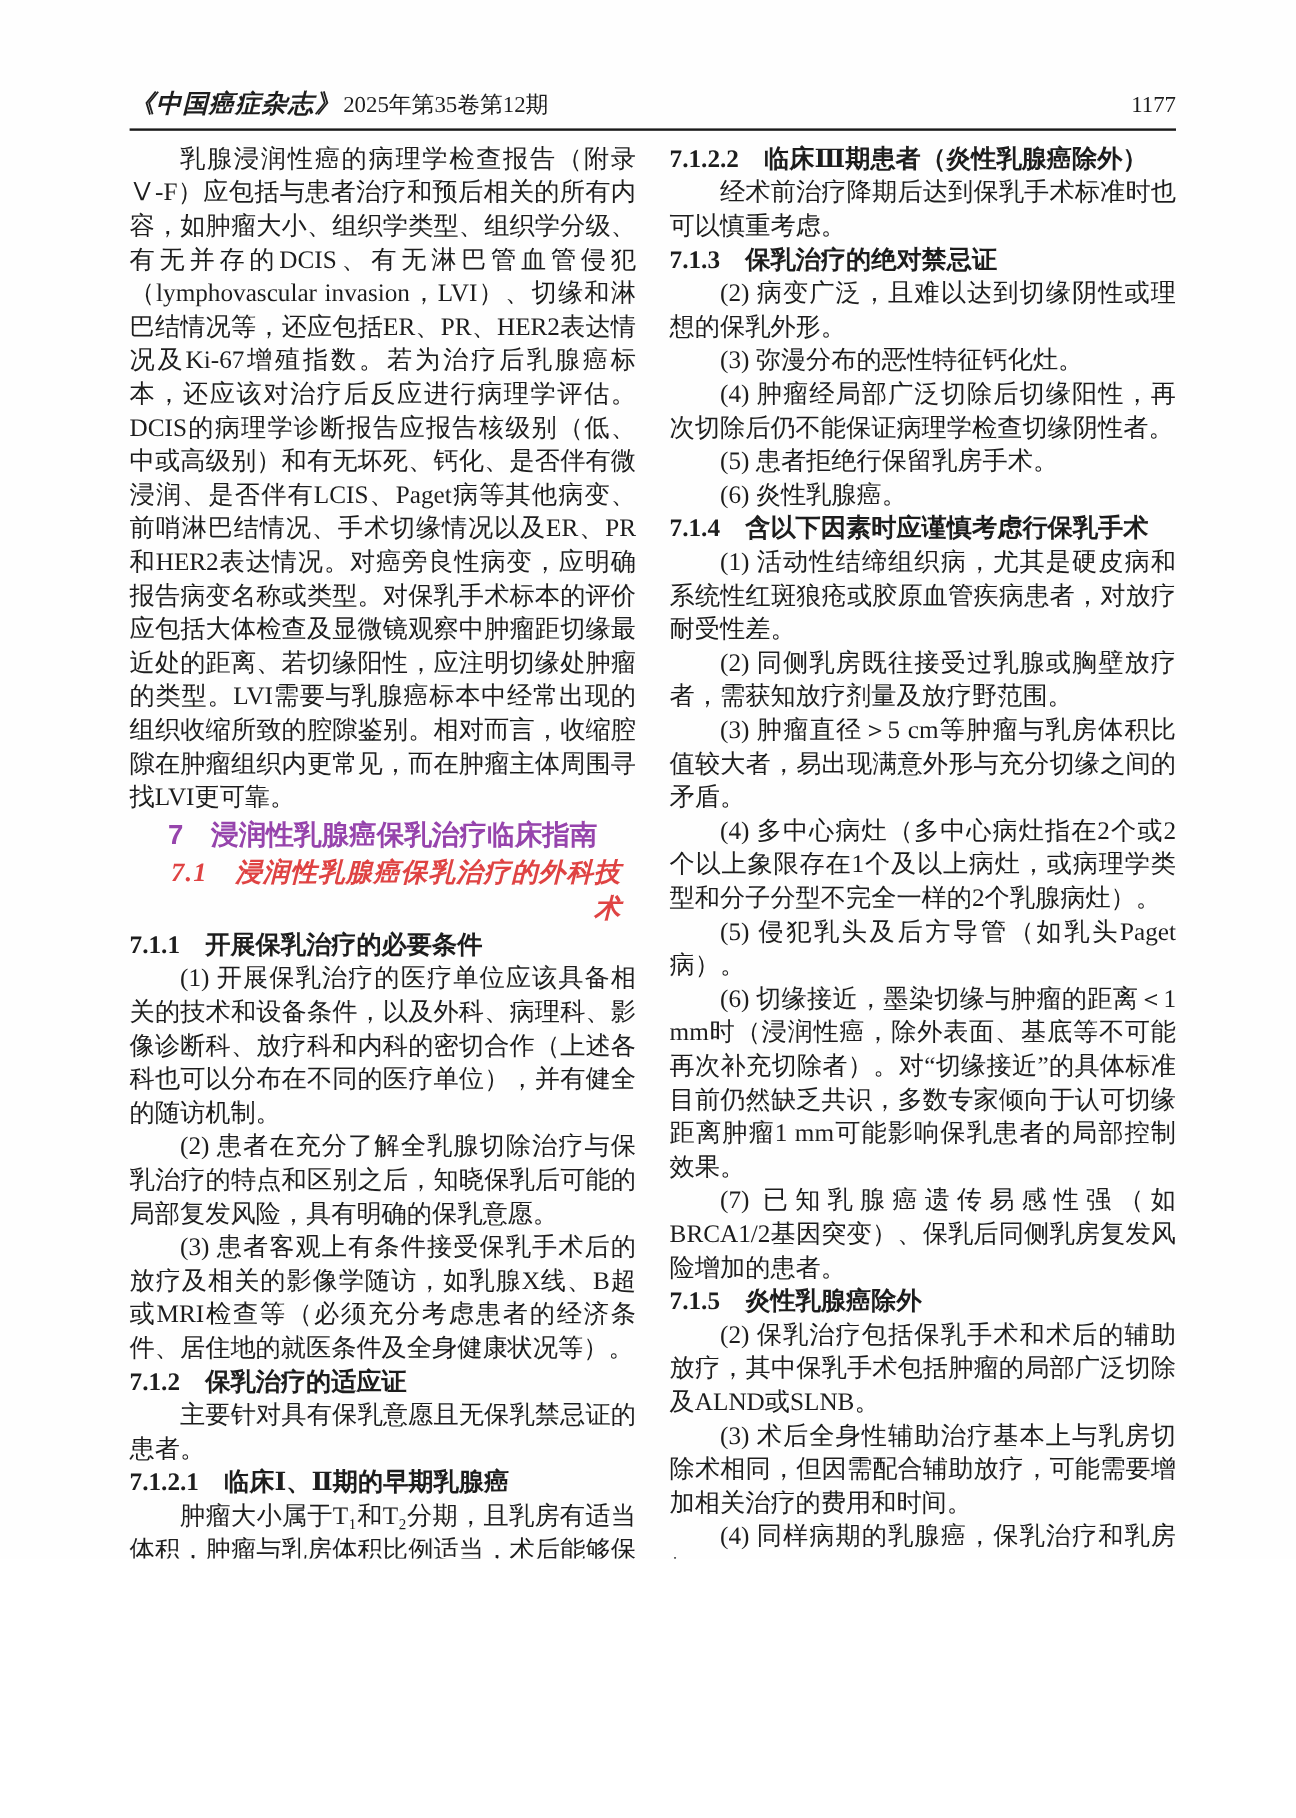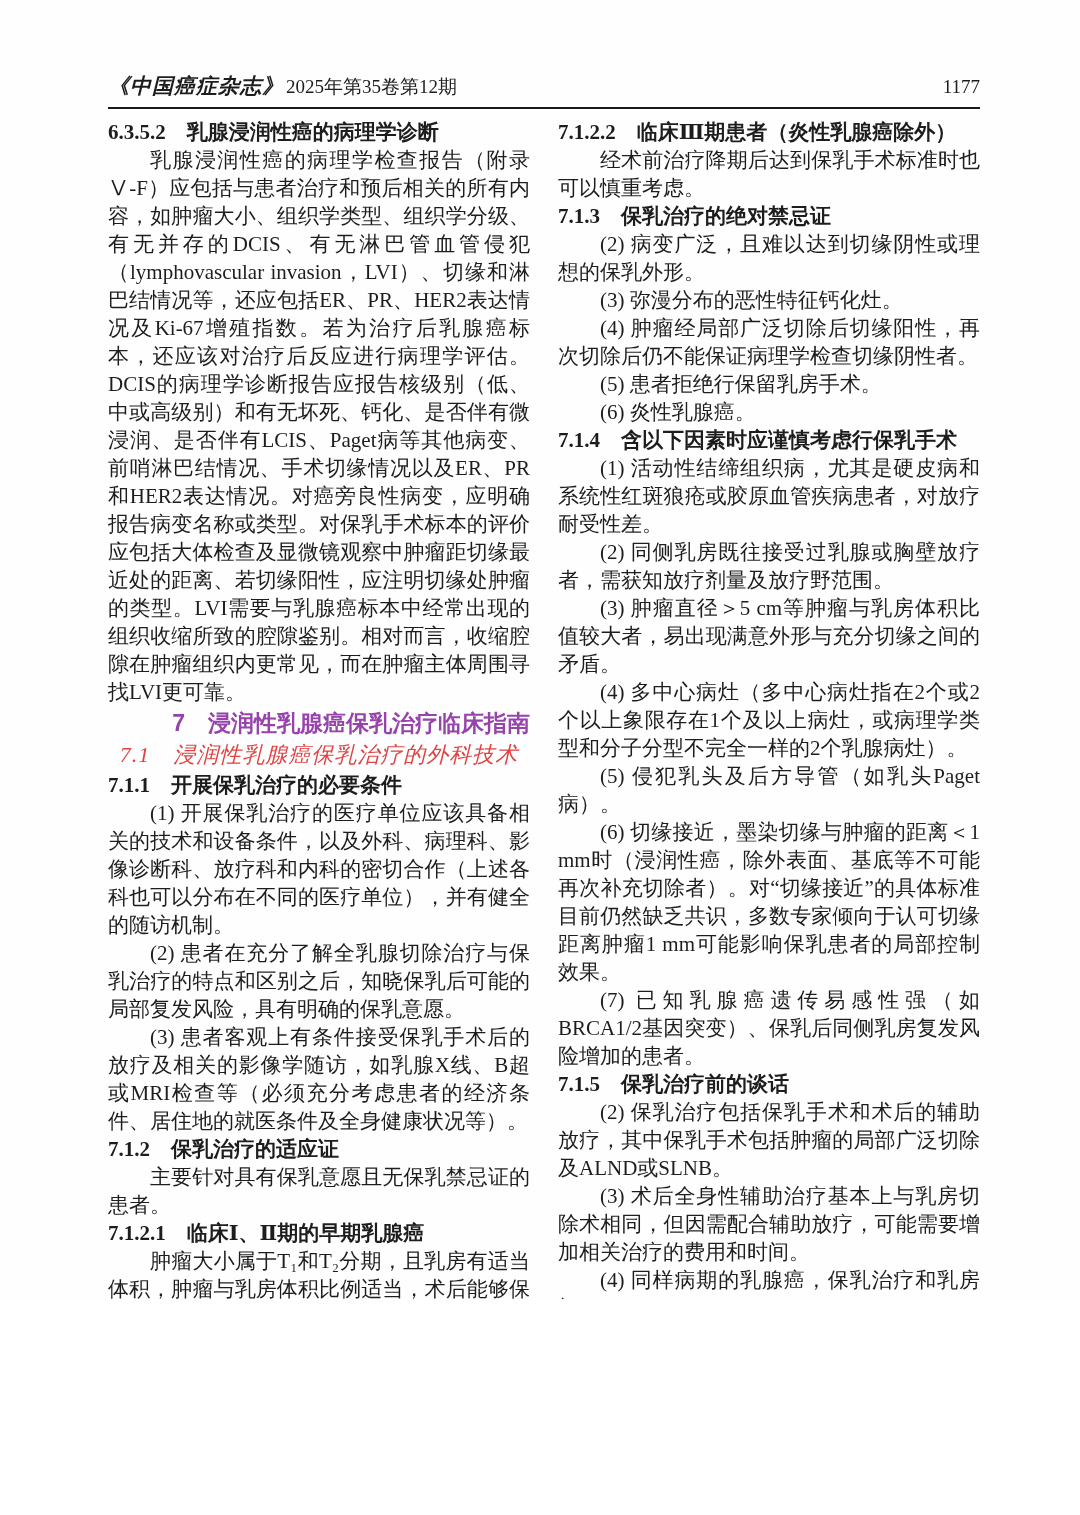--- a/index.html
+++ b/index.html
@@ -102,7 +102,6 @@
   </div>
   <div class="columns">
     <div class="col">
-        <div class="sec3">6.3.5.2　乳腺浸润性癌的病理学诊断</div>
         <div class="para">乳腺浸润性癌的病理学检查报告（附录Ⅴ-F）应包括与患者治疗和预后相关的所有内容，如肿瘤大小、组织学类型、组织学分级、有无并存的DCIS、有无淋巴管血管侵犯（lymphovascular invasion，LVI）、切缘和淋巴结情况等，还应包括ER、PR、HER2表达情况及Ki-67增殖指数。若为治疗后乳腺癌标本，还应该对治疗后反应进行病理学评估。DCIS的病理学诊断报告应报告核级别（低、中或高级别）和有无坏死、钙化、是否伴有微浸润、是否伴有LCIS、Paget病等其他病变、前哨淋巴结情况、手术切缘情况以及ER、PR和HER2表达情况。对癌旁良性病变，应明确报告病变名称或类型。对保乳手术标本的评价应包括大体检查及显微镜观察中肿瘤距切缘最近处的距离、若切缘阳性，应注明切缘处肿瘤的类型。LVI需要与乳腺癌标本中经常出现的组织收缩所致的腔隙鉴别。相对而言，收缩腔隙在肿瘤组织内更常见，而在肿瘤主体周围寻找LVI更可靠。</div>
         <div class="sec1">7　浸润性乳腺癌保乳治疗临床指南</div>
         <div class="sec2">7.1　浸润性乳腺癌保乳治疗的外科技术</div>

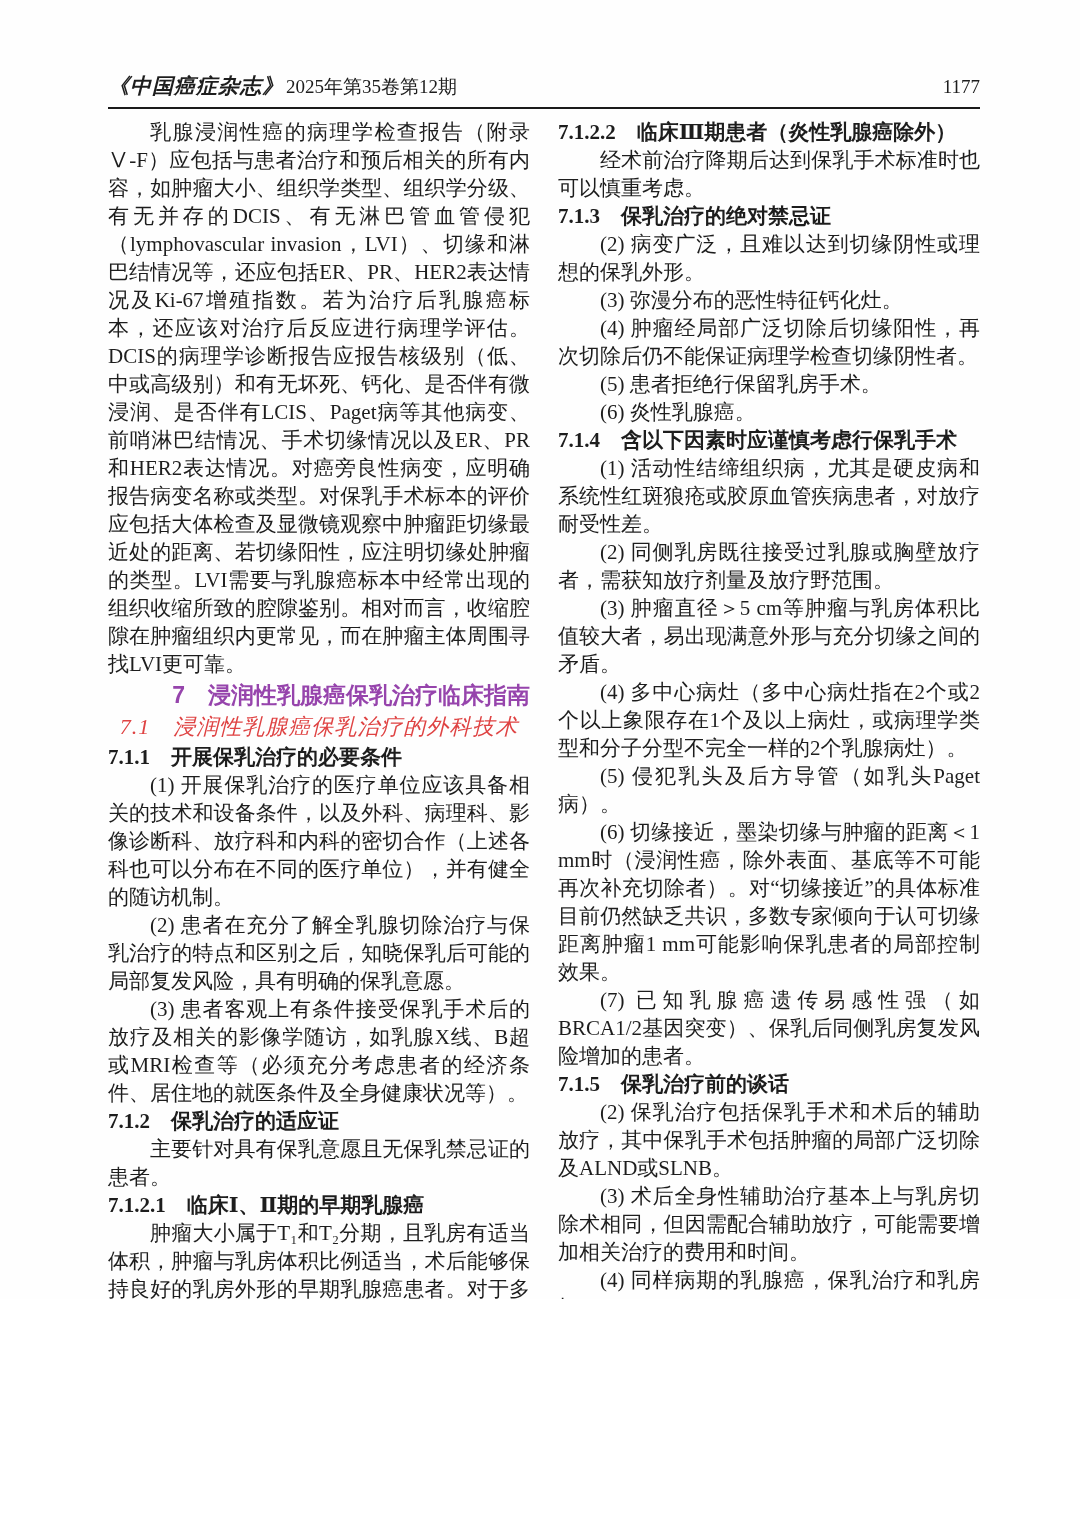--- a/index.html
+++ b/index.html
@@ -75,7 +75,7 @@
     margin: 2px 0 !important;
     color: var(--accent-purple, #9644AC);
     text-indent: 0;
-    text-align: right;
+    text-align: center;
   }
   .sec2 {
     font-weight: normal;

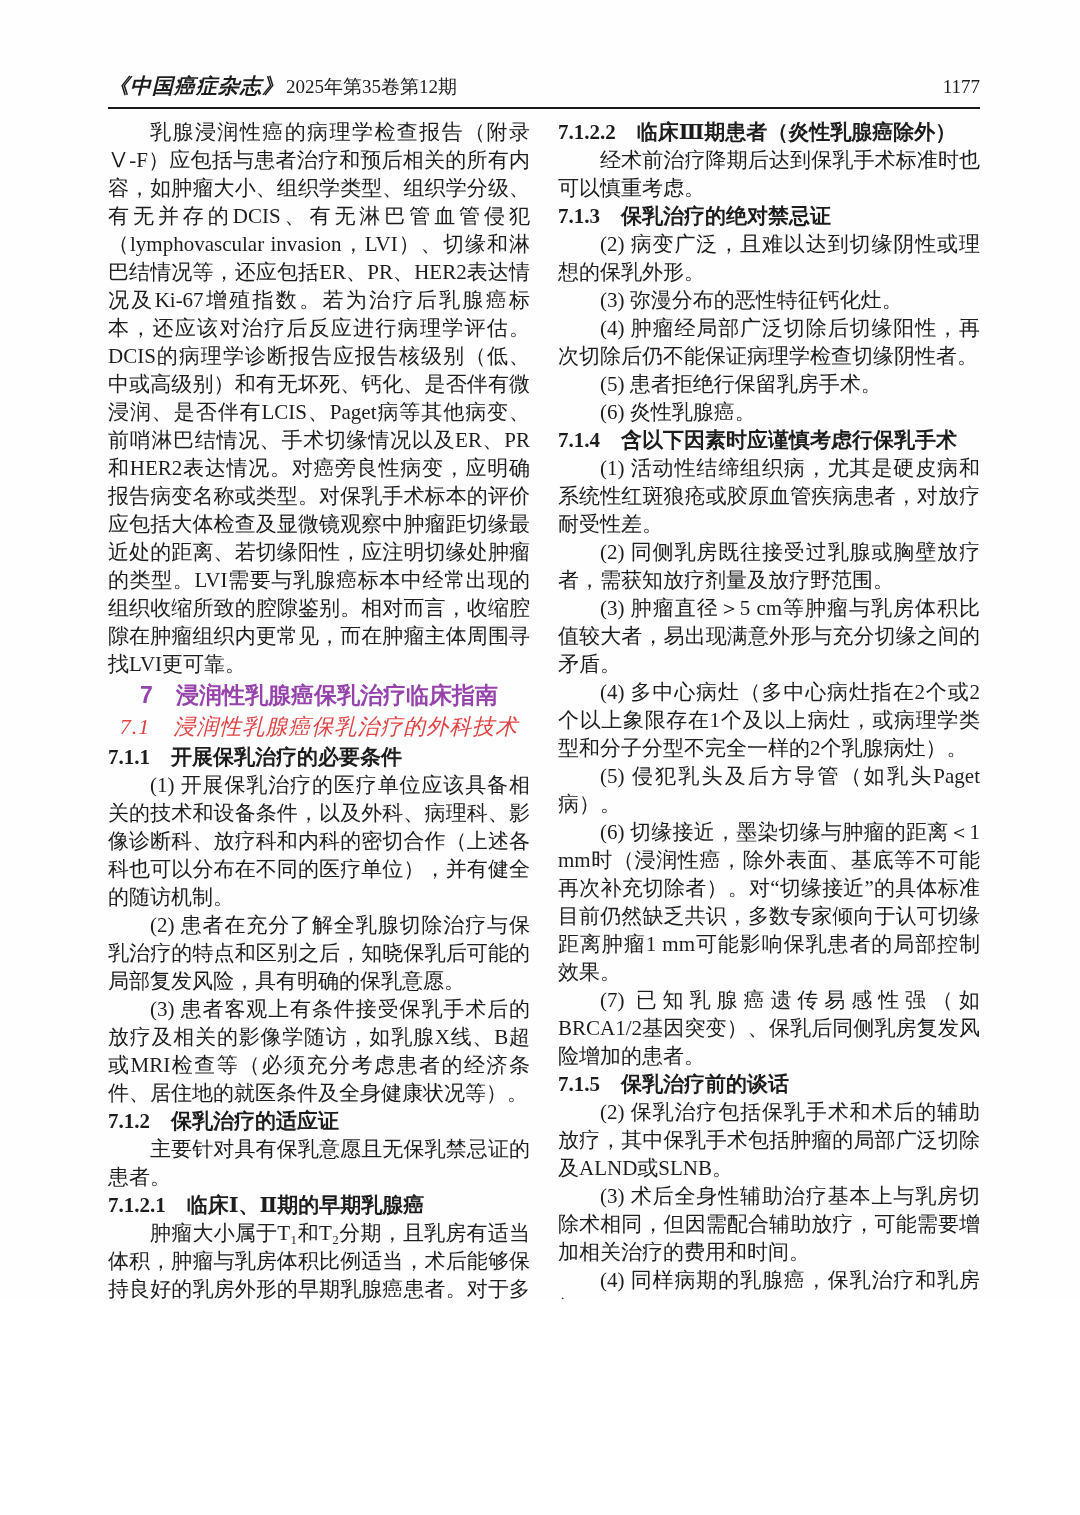--- a/index.html
+++ b/index.html
@@ -78,14 +78,14 @@
     text-align: center;
   }
   .sec2 {
-    font-weight: normal;
+    font-weight: bold;
     font-style: italic;
     font-size: 22px;
     line-height: 30px;
-    margin: 1px 0 !important;
+    margin: 1px 12px !important;
     color: var(--accent-red, #DF4343);
     text-indent: 0;
-    text-align: center;
+    text-align: right;
     letter-spacing: 1px;
   }
 </style>

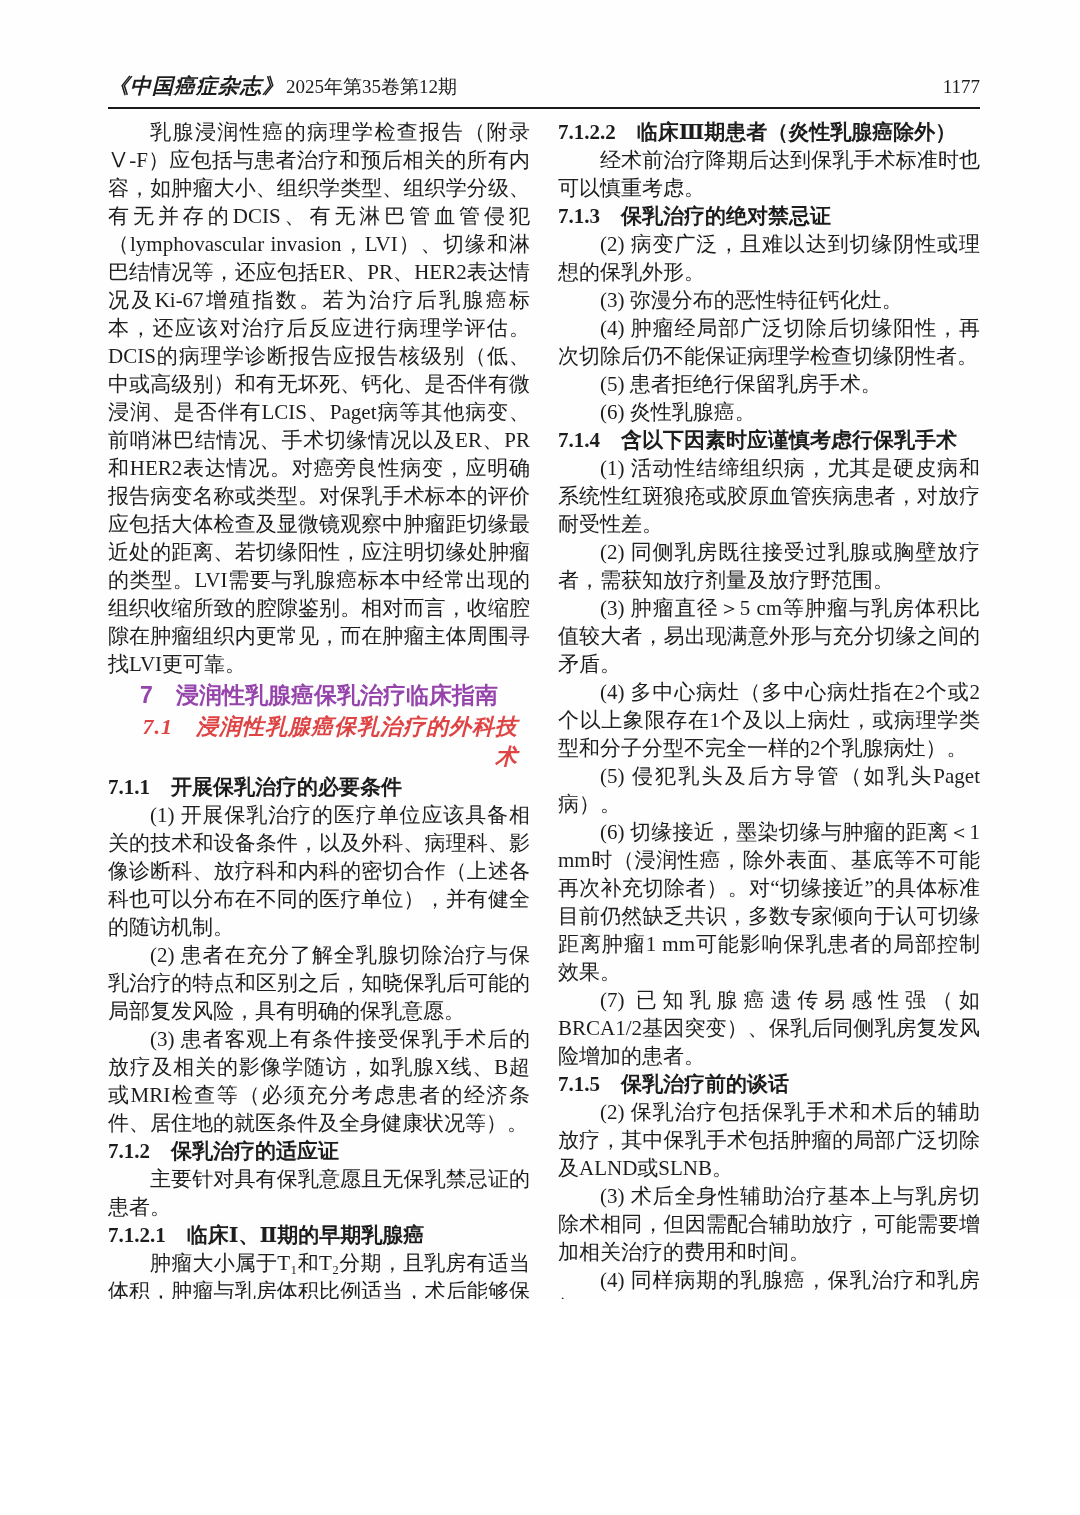--- a/index.html
+++ b/index.html
@@ -131,7 +131,7 @@
         <div class="para">(5) 侵犯乳头及后方导管（如乳头Paget病）。</div>
         <div class="para">(6) 切缘接近，墨染切缘与肿瘤的距离＜1 mm时（浸润性癌，除外表面、基底等不可能再次补充切除者）。对“切缘接近”的具体标准目前仍然缺乏共识，多数专家倾向于认可切缘距离肿瘤1 mm可能影响保乳患者的局部控制效果。</div>
         <div class="para">(7) 已知乳腺癌遗传易感性强（如BRCA1/2基因突变）、保乳后同侧乳房复发风险增加的患者。</div>
-        <div class="sec3">7.1.5　保乳治疗前的谈话</div>
+        <div class="sec3">7.1.5　炎性乳腺癌除外</div>
         <div class="para">(2) 保乳治疗包括保乳手术和术后的辅助放疗，其中保乳手术包括肿瘤的局部广泛切除及ALND或SLNB。</div>
         <div class="para">(3) 术后全身性辅助治疗基本上与乳房切除术相同，但因需配合辅助放疗，可能需要增加相关治疗的费用和时间。</div>
         <div class="para">(4) 同样病期的乳腺癌，保乳治疗和乳房切</div>

